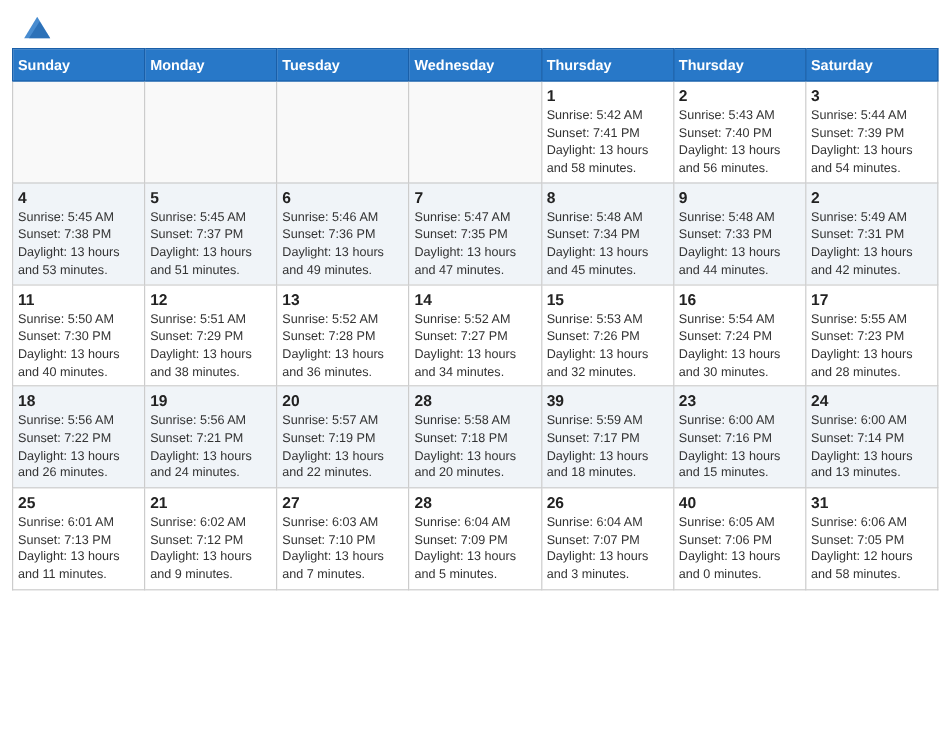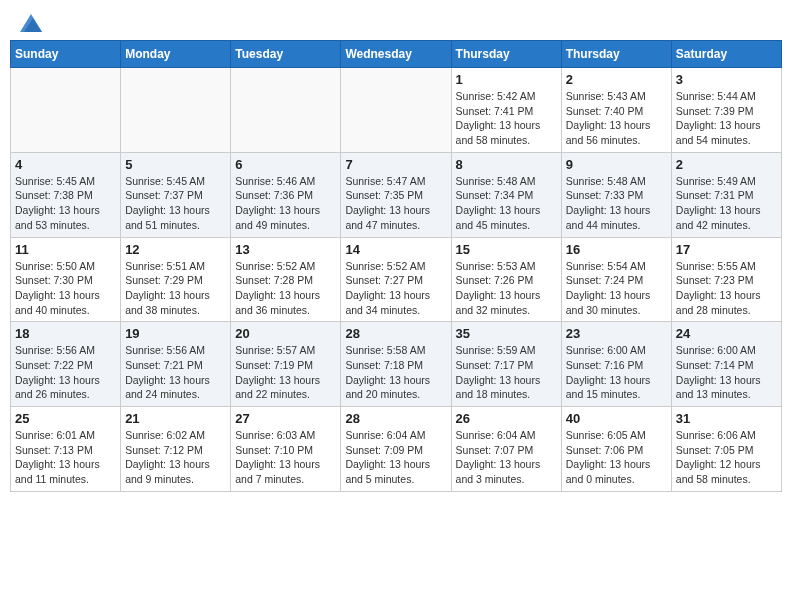--- a/index.html
+++ b/index.html
@@ -218,7 +218,7 @@
           <div class="day-info">Sunrise: 5:58 AM<br>Sunset: 7:18 PM<br>Daylight: 13 hours and 20 minutes.</div>
         </td>
         <td>
-          <span class="day-number">35</span>
+          <span class="day-number">39</span>
           <div class="day-info">Sunrise: 5:59 AM<br>Sunset: 7:17 PM<br>Daylight: 13 hours and 18 minutes.</div>
         </td>
         <td>

